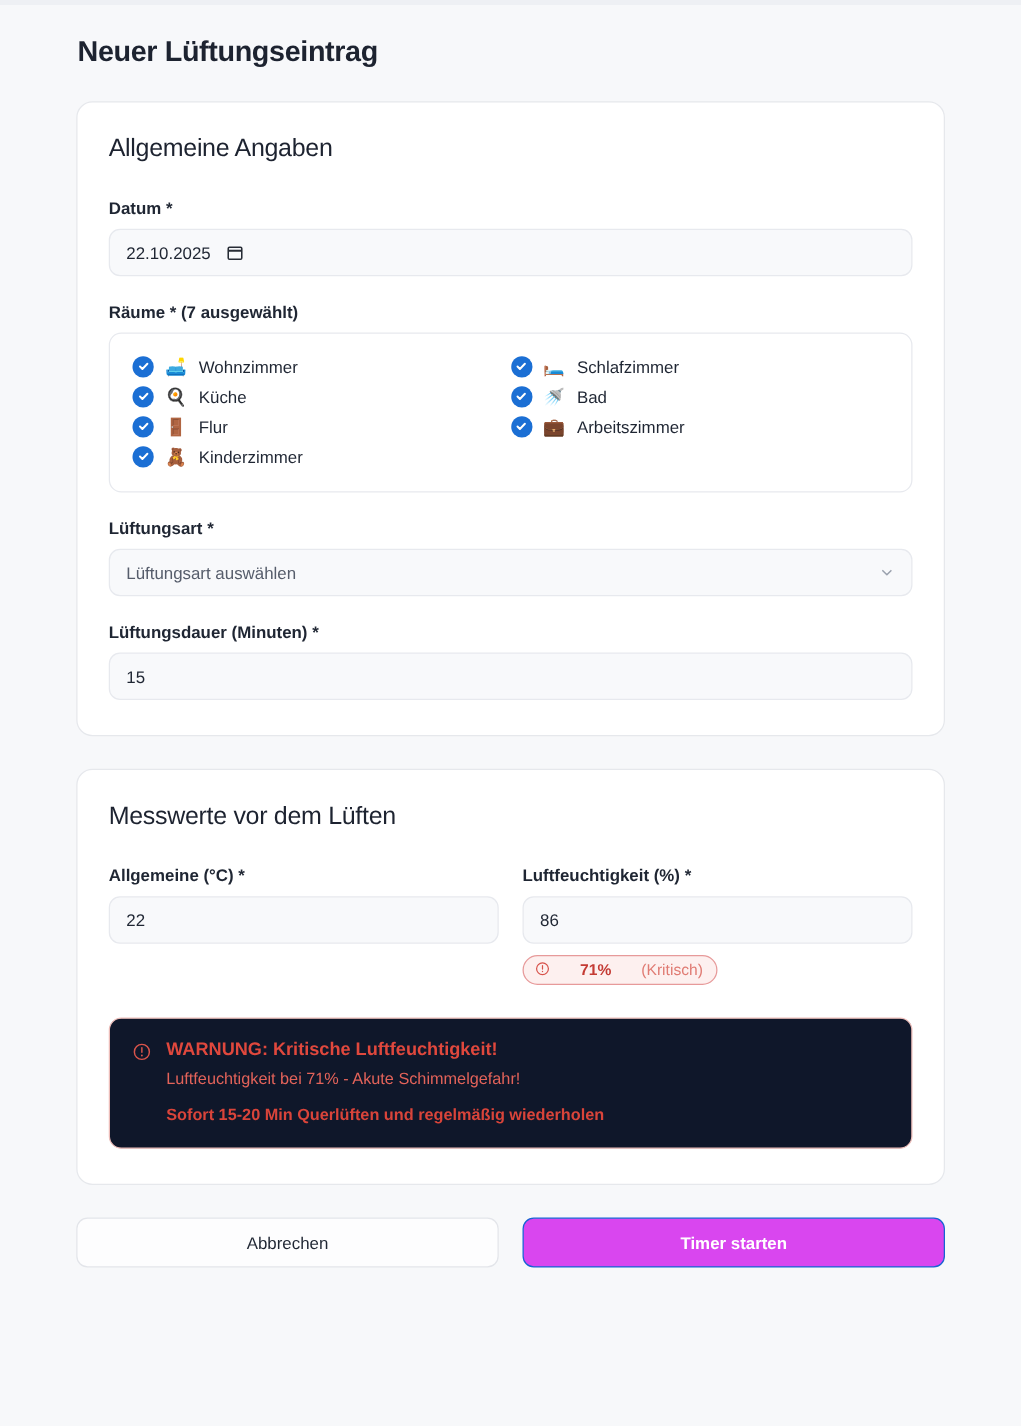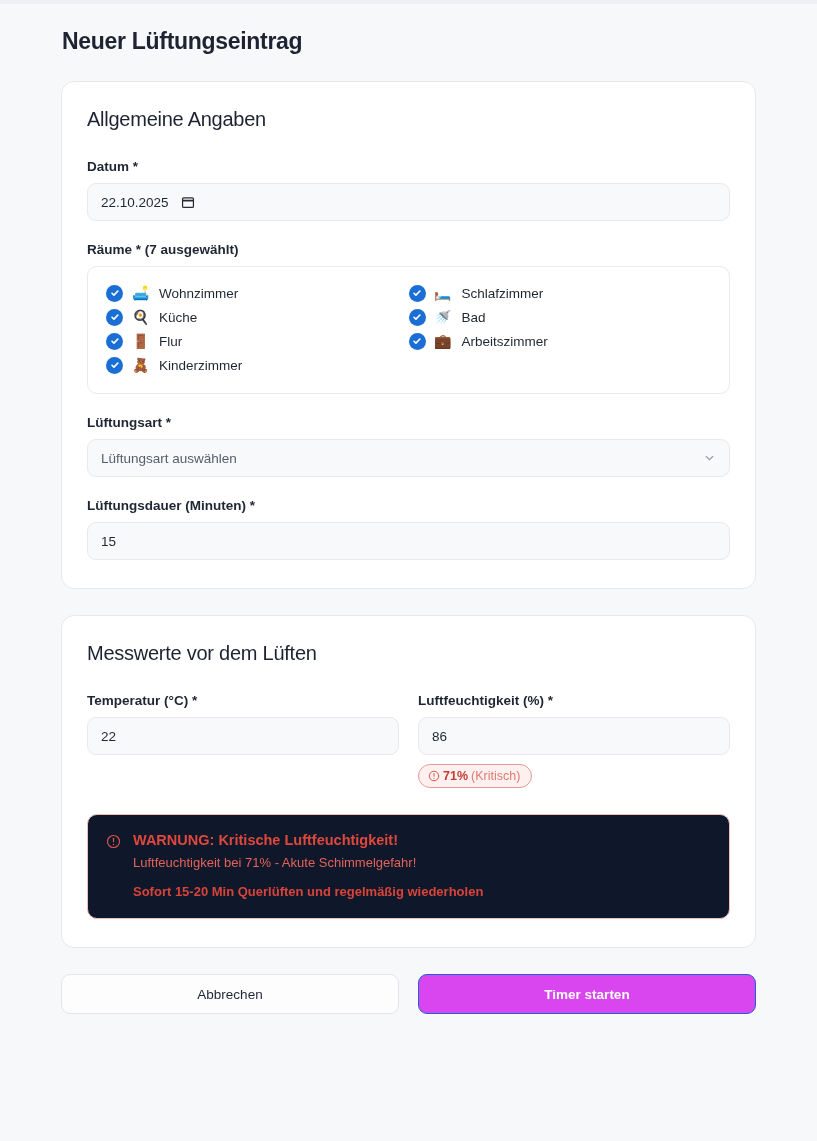--- a/index.html
+++ b/index.html
@@ -337,7 +337,7 @@
 
     <div class="row-2" style="margin-bottom:0;">
       <div class="field" style="margin-bottom:0;">
-        <label class="field-label">Temperatur (°C) *</label>
+        <label class="field-label">Allgemeine (°C) *</label>
         <div class="input">
           <span class="val">22</span>
         </div>

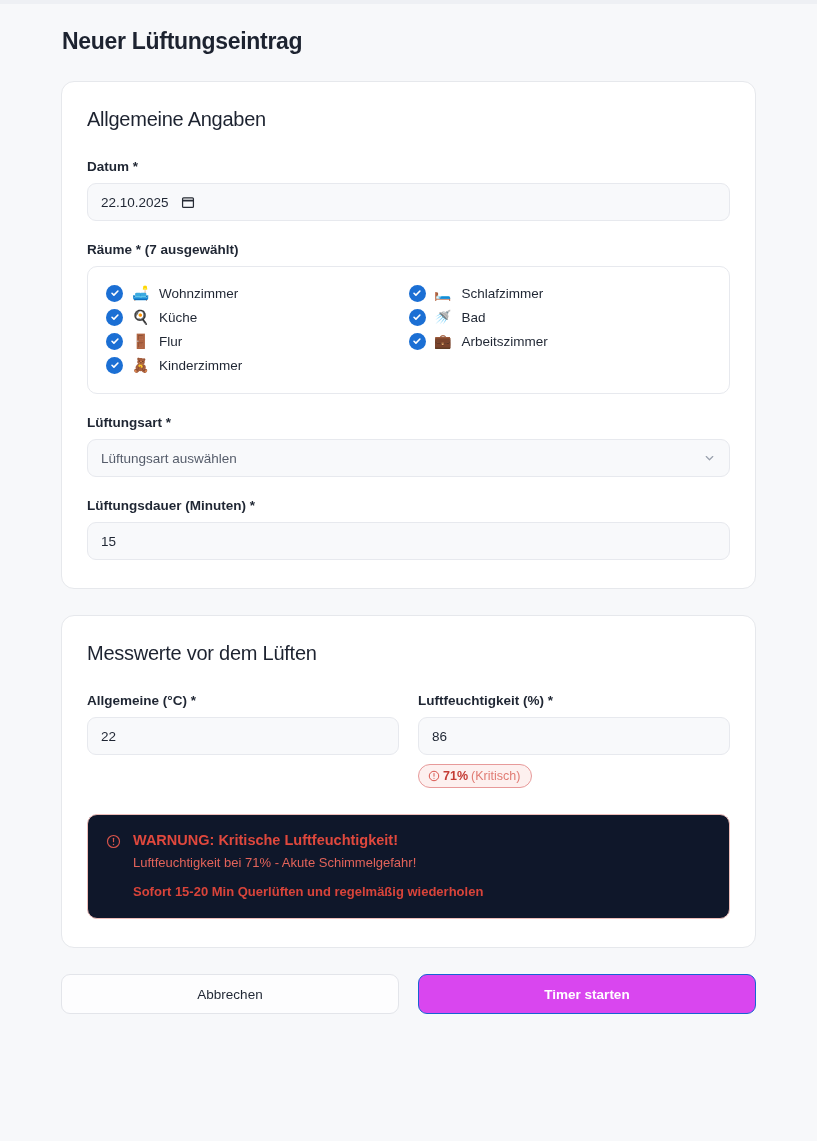--- a/index.html
+++ b/index.html
@@ -137,8 +137,7 @@
   
   .badge {
     display: inline-flex;
-    align-items: center;
-    gap: 3px;
+    gap: 24px;
     margin-top: 9px;
     border: 1px solid #e79a9a;
     background: #fdf0ef;

